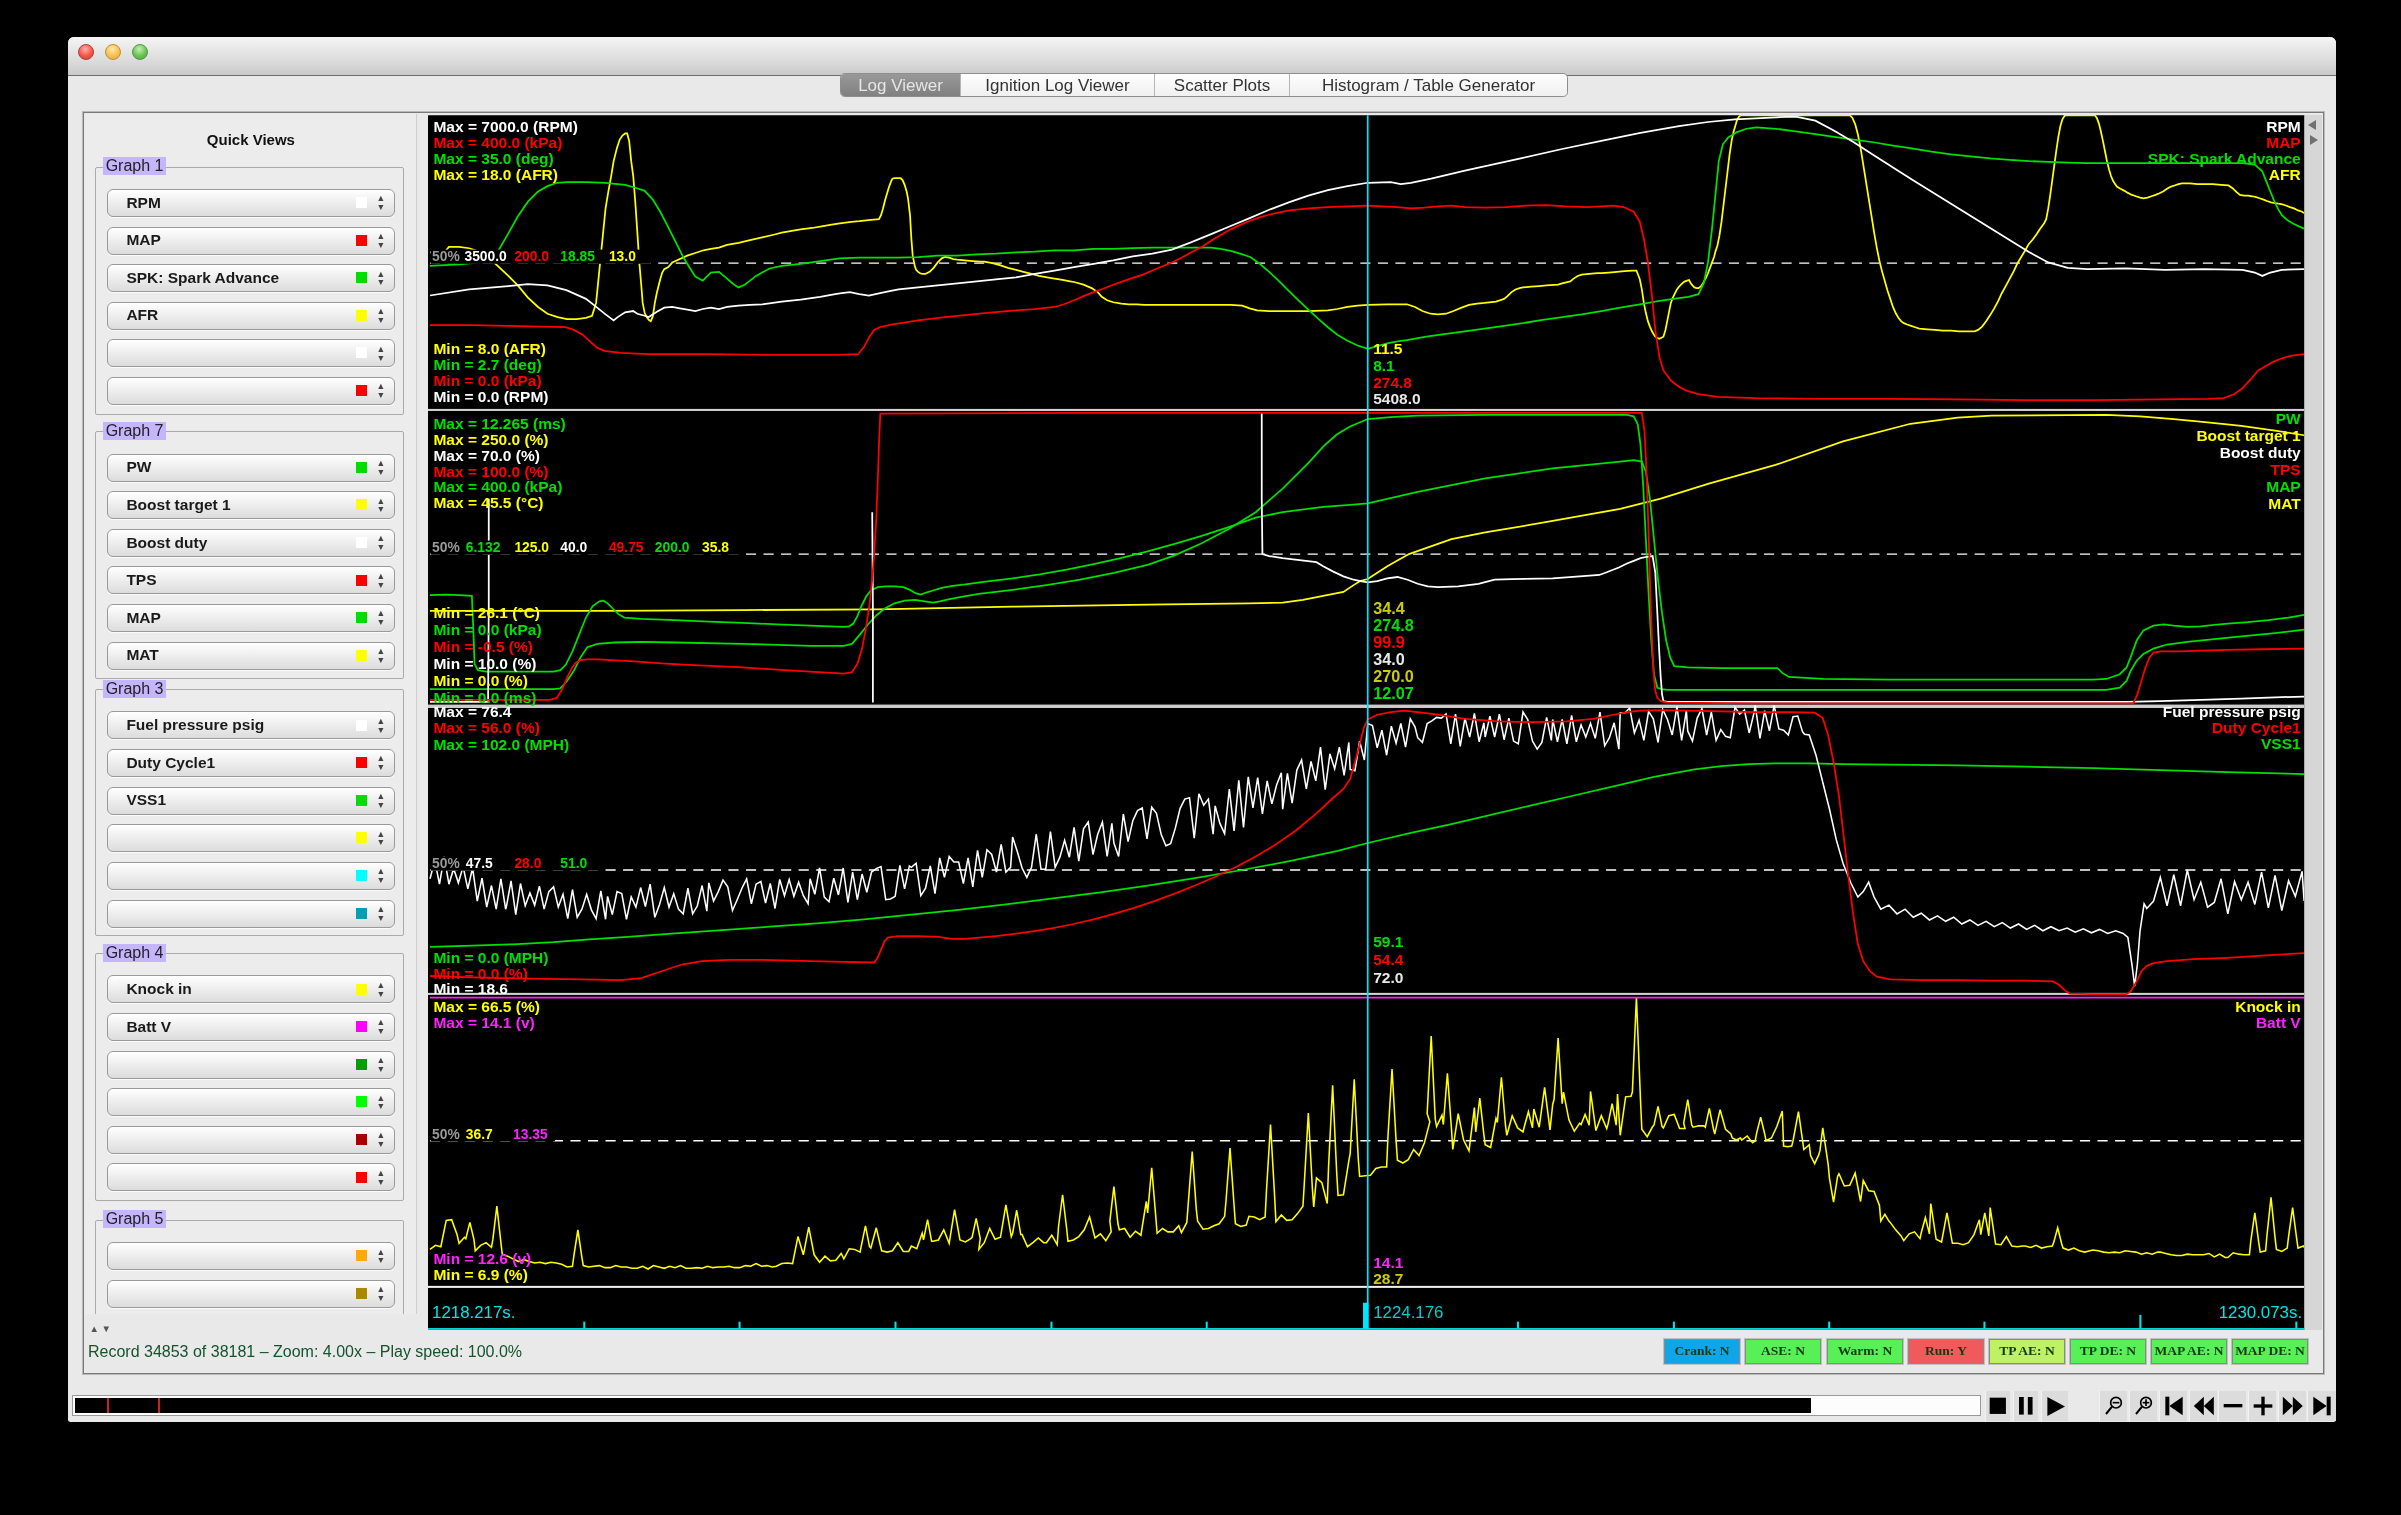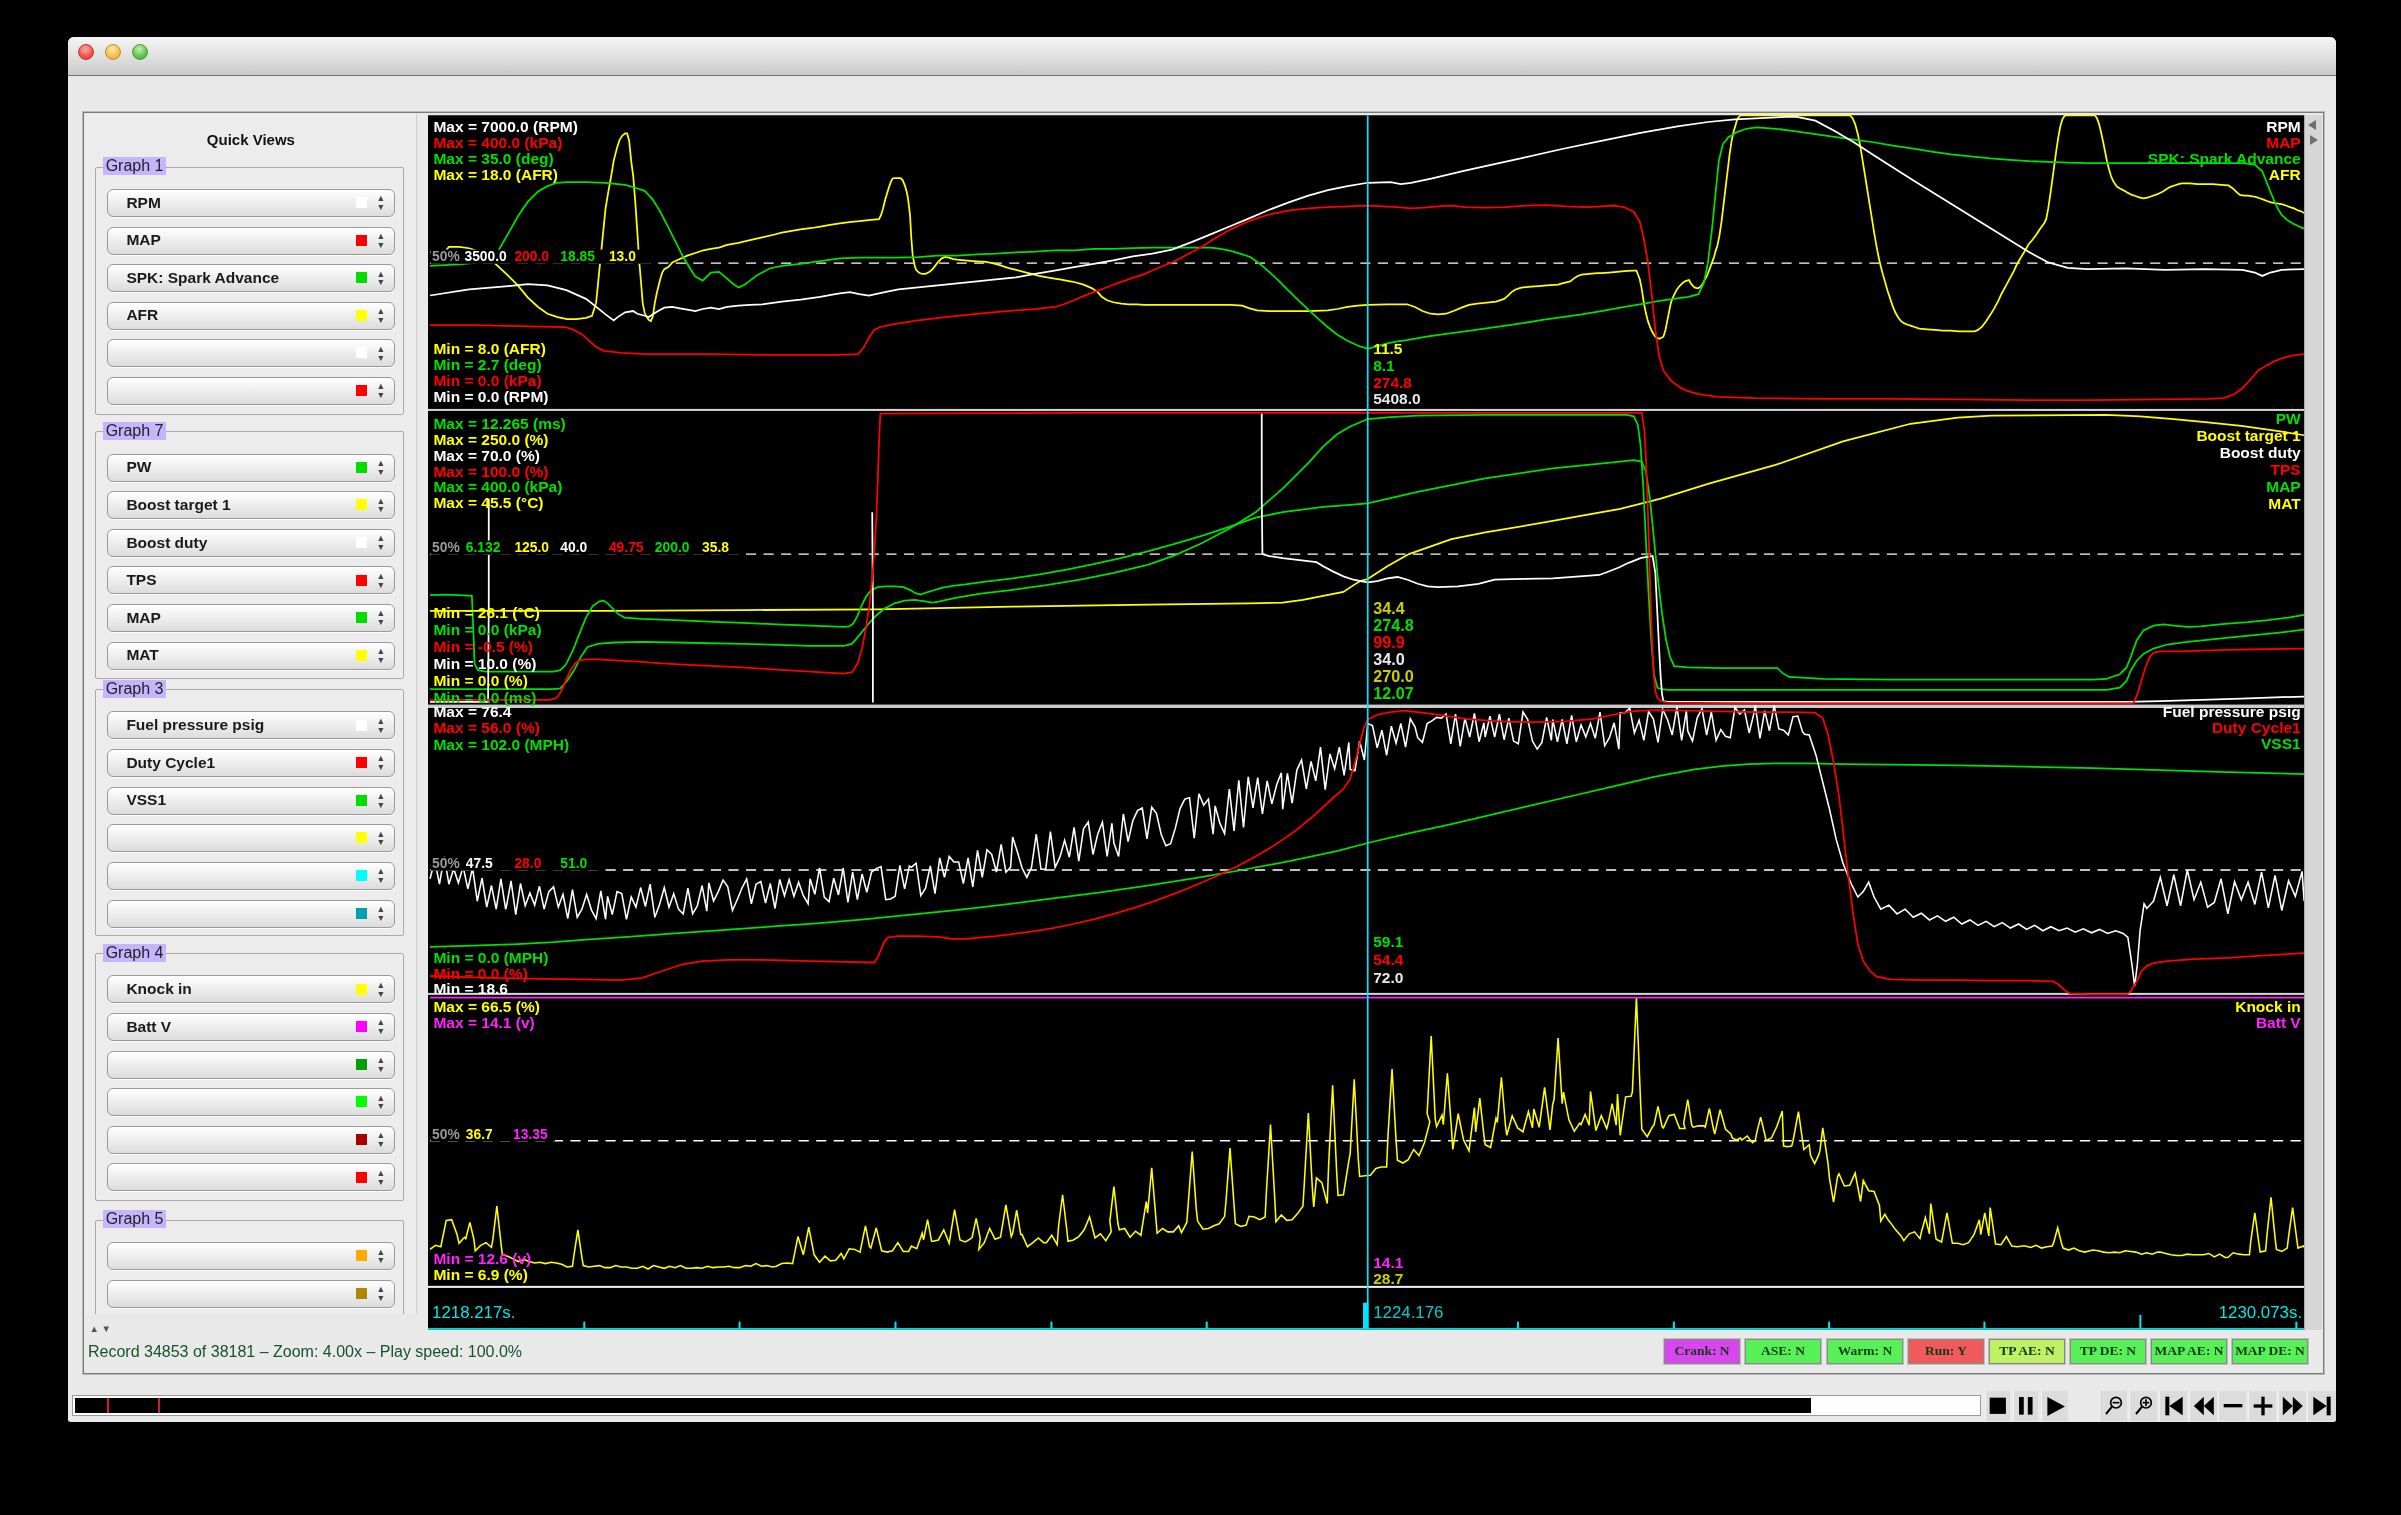--- a/index.html
+++ b/index.html
@@ -46,6 +46,12 @@
     <div class="tl" style="left:10px;background:radial-gradient(circle at 45% 30%, #ffb0aa, #f25648 55%, #d63b31); border:0.7px solid #b53a32;"></div>
     <div class="tl" style="left:37px;background:radial-gradient(circle at 45% 30%, #ffe9a8, #f6bf50 55%, #e0a33a); border:0.7px solid #c08e36;"></div>
     <div class="tl" style="left:64px;background:radial-gradient(circle at 45% 30%, #c8f0b0, #68c353 55%, #4da63e); border:0.7px solid #4f9a40;"></div>
+  </div>
+  <div id="tabs">
+    <div class="tab sel" style="width:120px">Log Viewer</div>
+    <div class="tab" style="width:194px">Ignition Log Viewer</div>
+    <div class="tab" style="width:135px">Scatter Plots</div>
+    <div class="tab" style="width:277px;border-right:none">Histogram / Table Generator</div>
   </div>
   <div id="content">
     <div id="lp">

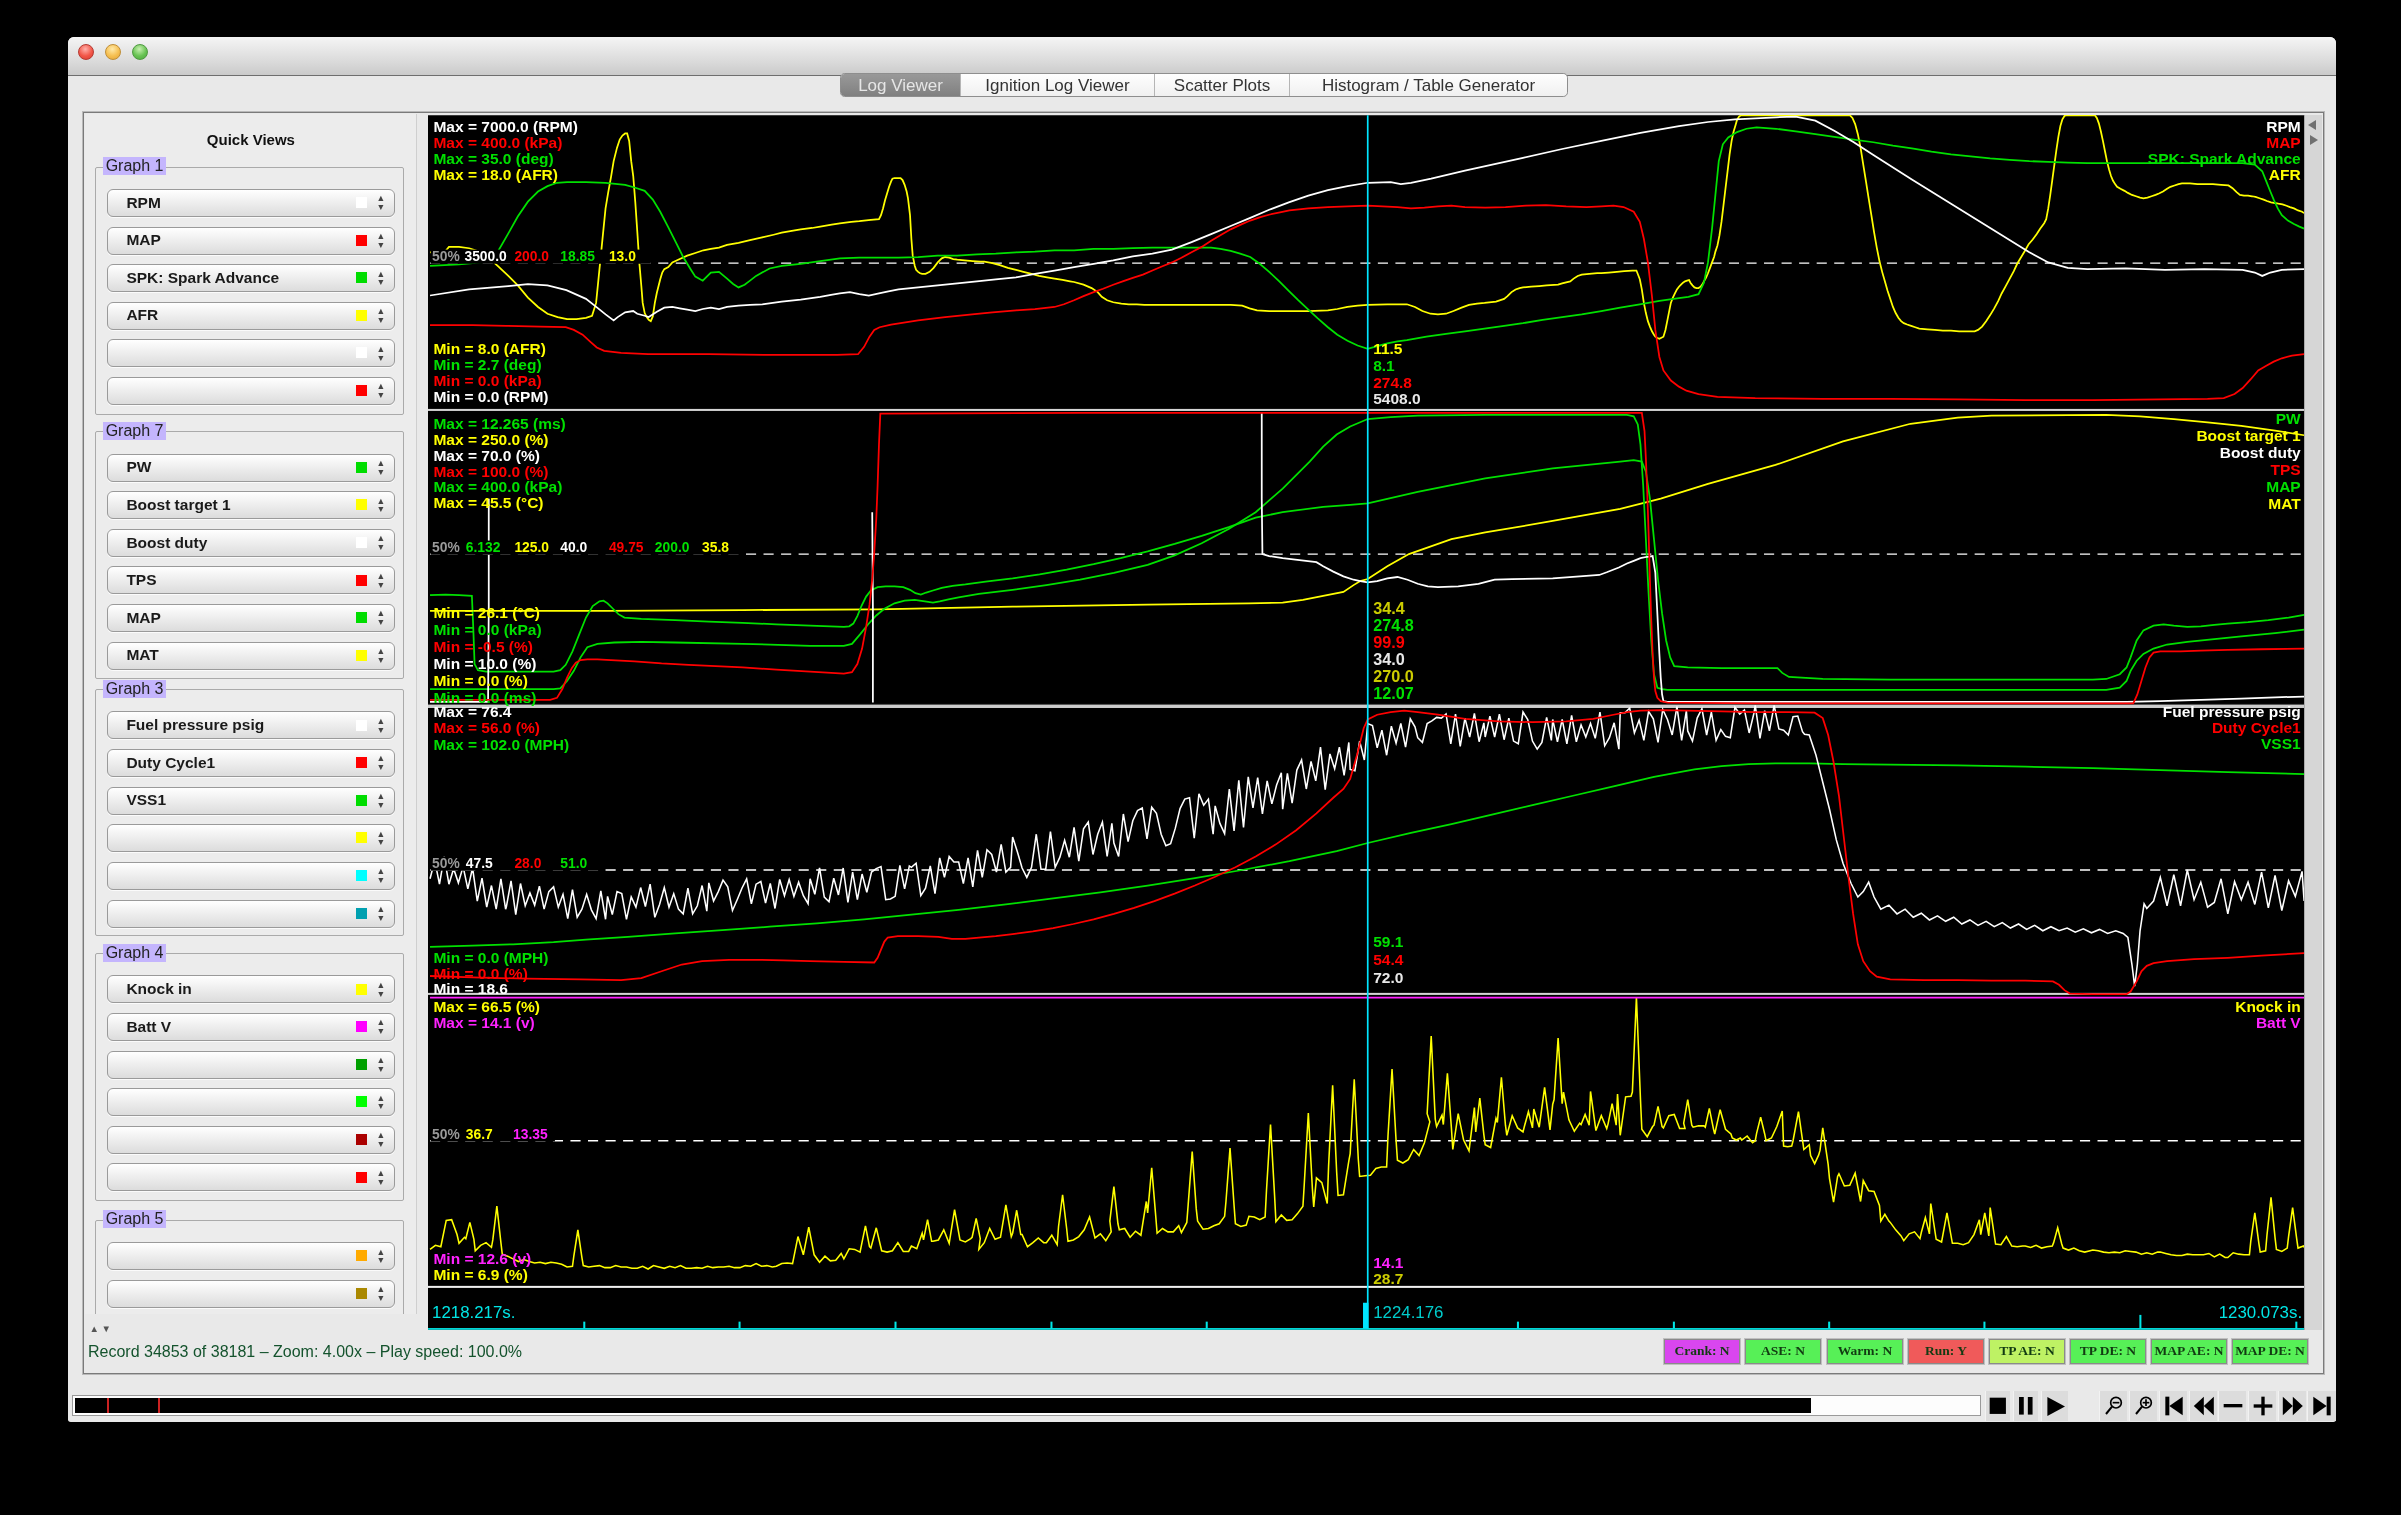--- a/index.html
+++ b/index.html
@@ -321,7 +321,7 @@
       </div>
     <div id="mini">▲▼</div>
     <div id="record">Record 34853 of 38181 – Zoom: 4.00x – Play speed: 100.0%</div>
-<div class="ib" style="left:1580px;background:#d946ef">Crank: N</div>
+<div class="ib" style="left:1580px;background:#0ea5e9">Crank: N</div>
 <div class="ib" style="left:1661px;background:#57f057">ASE: N</div>
 <div class="ib" style="left:1743px;background:#57f057">Warm: N</div>
 <div class="ib" style="left:1824px;background:#f05a5a">Run: Y</div>

